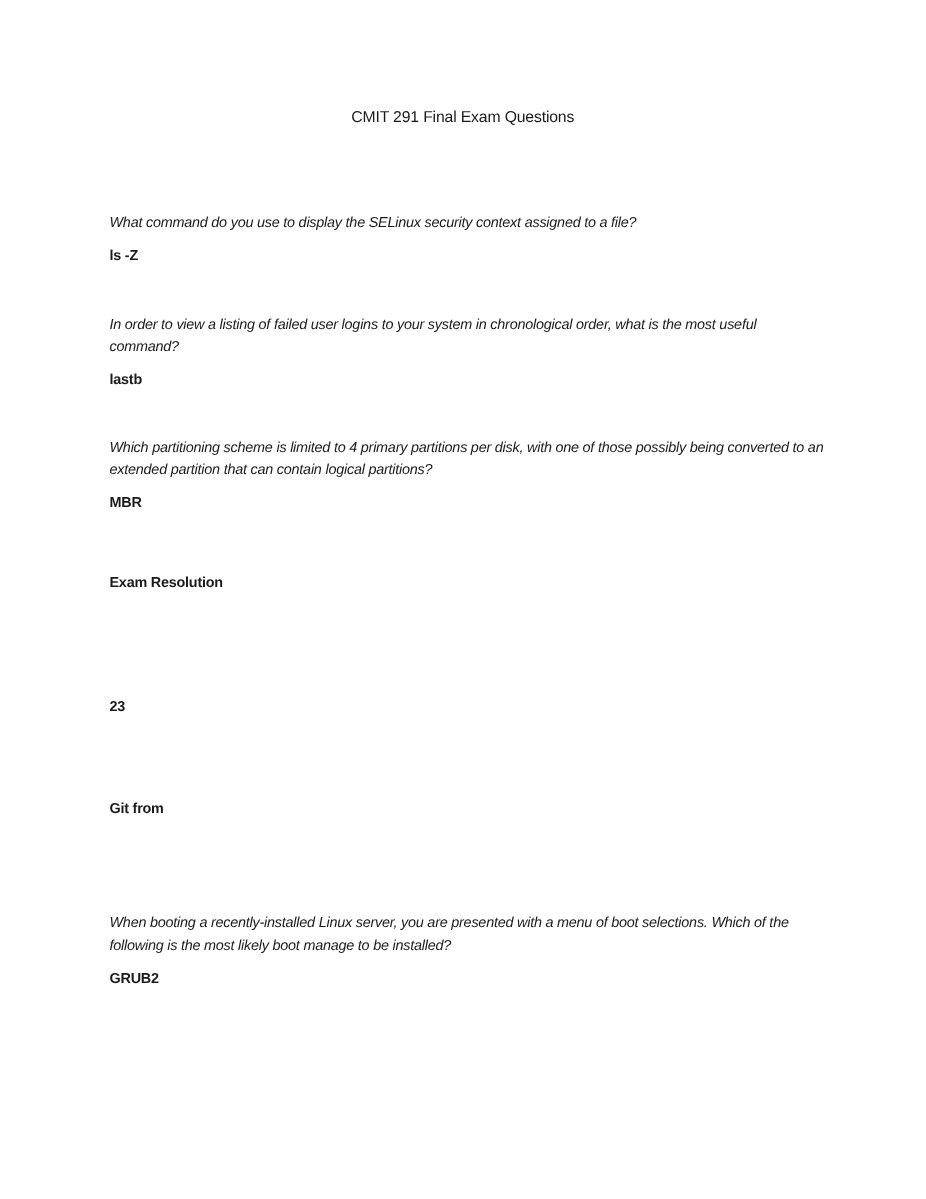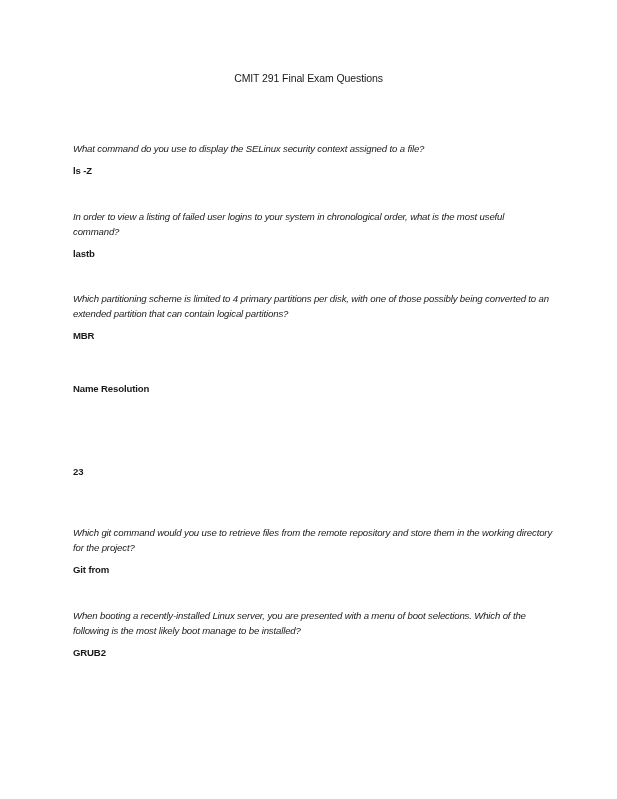--- a/index.html
+++ b/index.html
@@ -69,7 +69,7 @@
   </div>
 
   <div class="qa" style="top:374px;">
-    <p class="answer">Name Resolution</p>
+    <p class="answer">Exam Resolution</p>
   </div>
 
   <div class="qa" style="top:457px;">

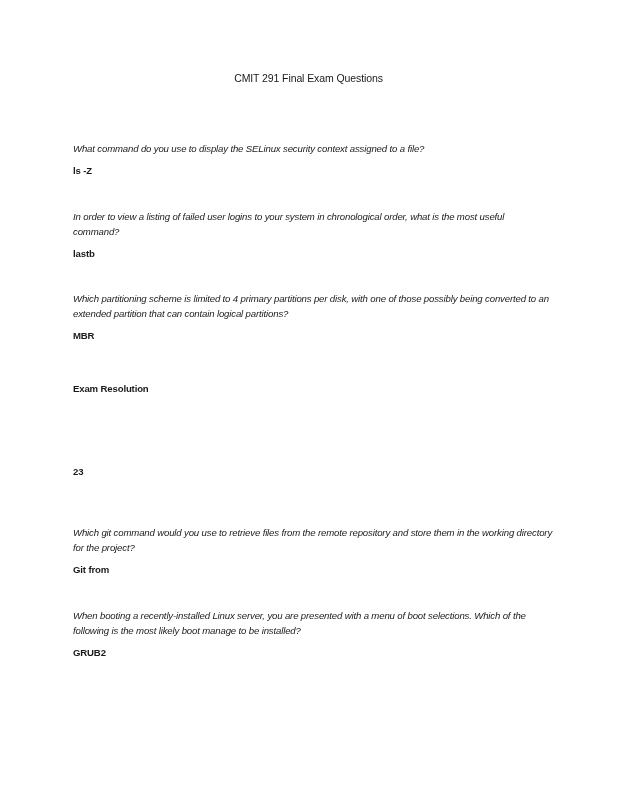--- a/index.html
+++ b/index.html
@@ -77,7 +77,6 @@
   </div>
 
   <div class="qa" style="top:525px;">
-    <p class="question">Which git command would you use to retrieve files from the remote repository and store them in the working directory for the project?</p>
     <p class="answer">Git from</p>
   </div>
 

